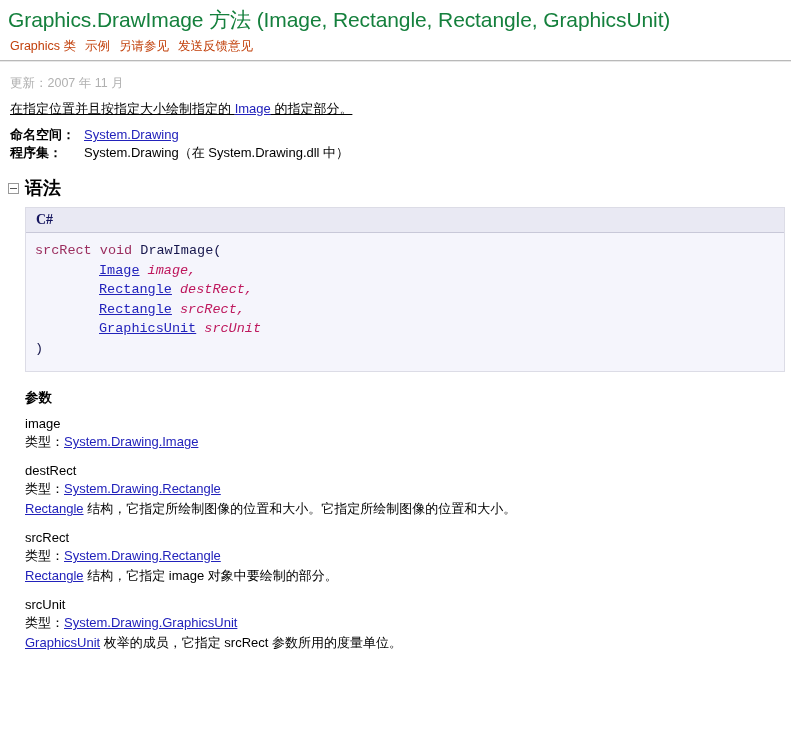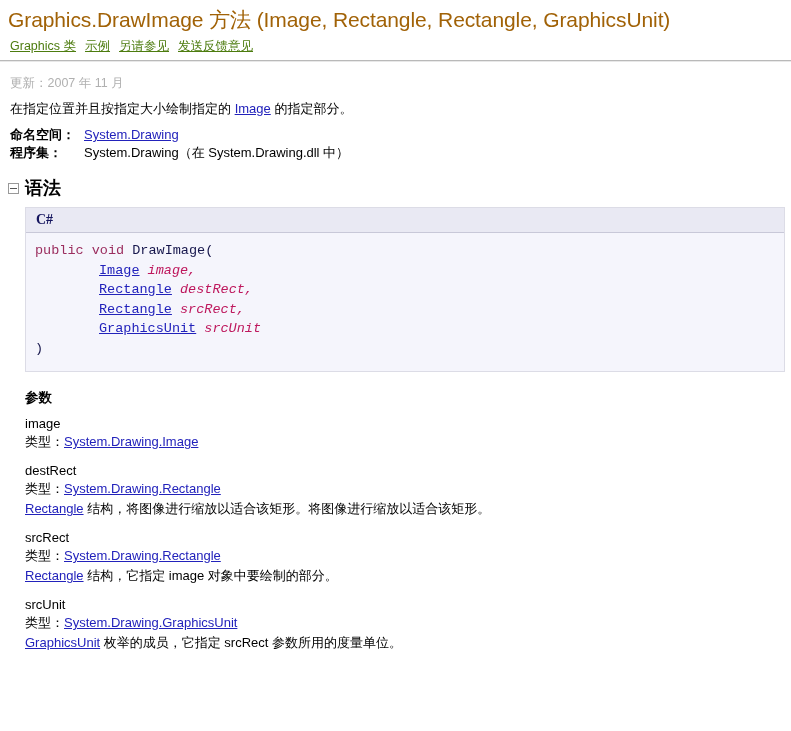--- a/index.html
+++ b/index.html
@@ -20,7 +20,7 @@
   #page-title {
     font-size: 21px;
     font-weight: normal;
-    color: #a16207;
+    color: #15803d;
     margin: 0;
     padding: 7px 0 0 8px;
     line-height: 26px;

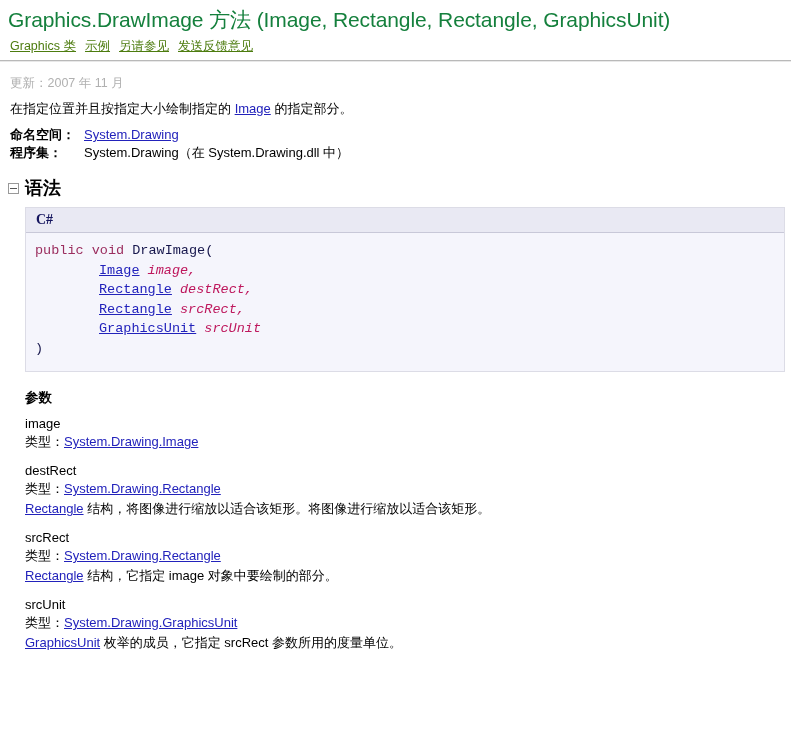--- a/index.html
+++ b/index.html
@@ -35,8 +35,7 @@
     white-space: nowrap;
   }
   #header-links .hlink {
-    color: #4d7c0f;
-    text-decoration: underline;
+    color: #c2410c;
     cursor: pointer;
     margin-right: 9px;
   }

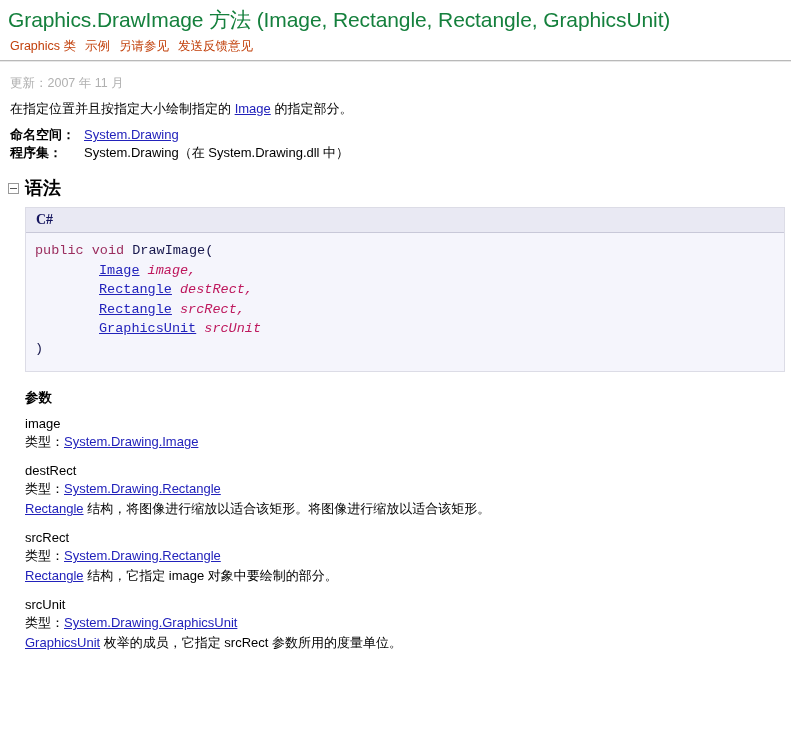--- a/index.html
+++ b/index.html
@@ -61,6 +61,7 @@
     font-size: 13px;
     padding: 9px 0 0 10px;
     line-height: 18px;
+    text-decoration: underline;
   }
 
   .meta-block {

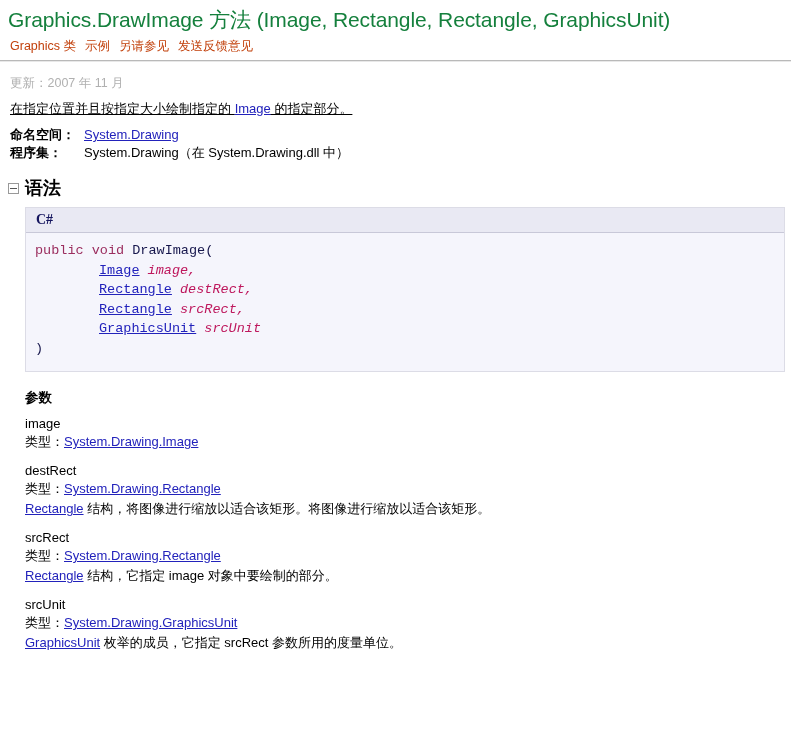--- a/index.html
+++ b/index.html
@@ -206,7 +206,7 @@
 
 <div id="code-block">
   <div id="code-lang">C#</div>
-  <div id="code-body"><span class="kw">public void</span><span> DrawImage(</span>
+  <div id="code-body"><span class="kw">srcRect void</span><span> DrawImage(</span>
 <span class="indent"></span><span class="tp">Image</span><span class="pn"> image,</span>
 <span class="indent"></span><span class="tp">Rectangle</span><span class="pn"> destRect,</span>
 <span class="indent"></span><span class="tp">Rectangle</span><span class="pn"> srcRect,</span>

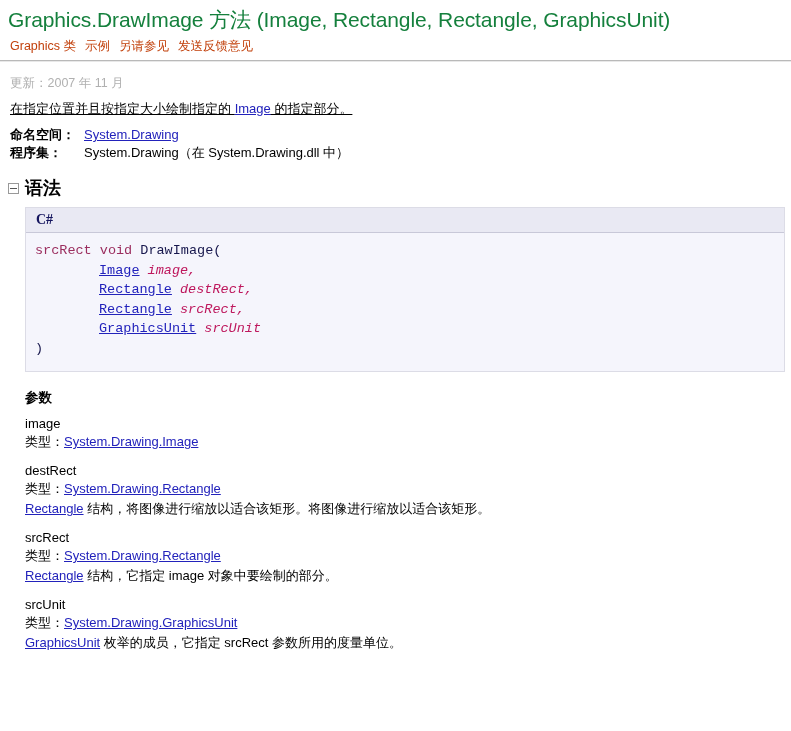--- a/index.html
+++ b/index.html
@@ -225,7 +225,7 @@
   <div class="param">
     <div class="param-name">destRect</div>
     <div class="param-type"><span>类型：</span><span class="lnk">System.Drawing.Rectangle</span></div>
-    <div class="param-desc"><span class="lnk">Rectangle</span><span> 结构，将图像进行缩放以适合该矩形。将图像进行缩放以适合该矩形。</span></div>
+    <div class="param-desc"><span class="lnk">Rectangle</span><span> 结构，它指定所绘制图像的位置和大小。它指定所绘制图像的位置和大小。</span></div>
   </div>
 
   <div class="param">

